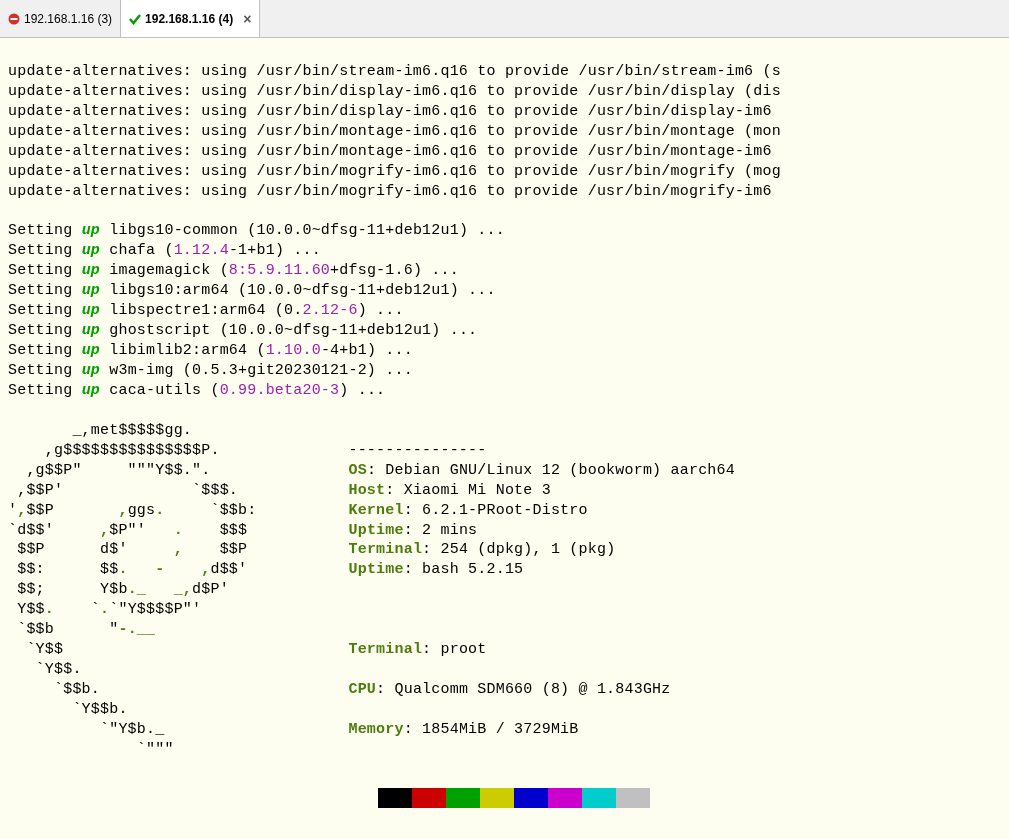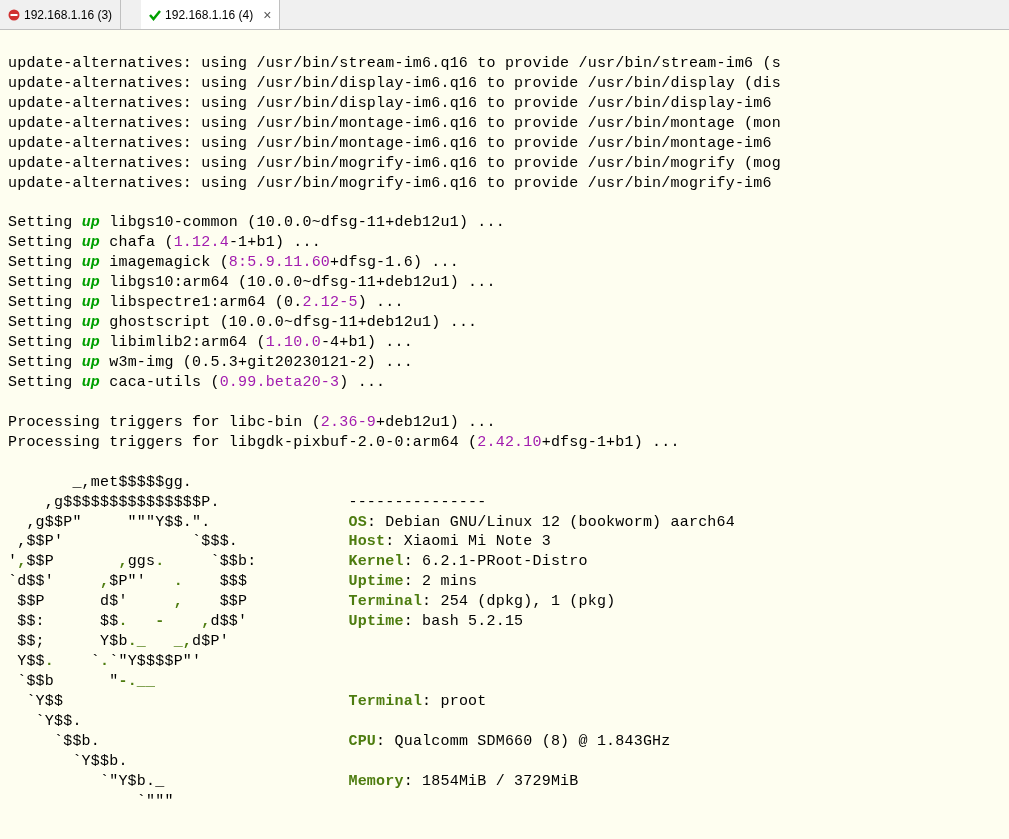--- a/index.html
+++ b/index.html
@@ -14,9 +14,8 @@
     display: flex;
     background: #f0f0f0;
     border-bottom: 1px solid #c0c0c0;
-    height: 30px;
+    height: 38px;
     align-items: stretch;
-    gap: 20px;
   }
   .tab {
     display: flex;

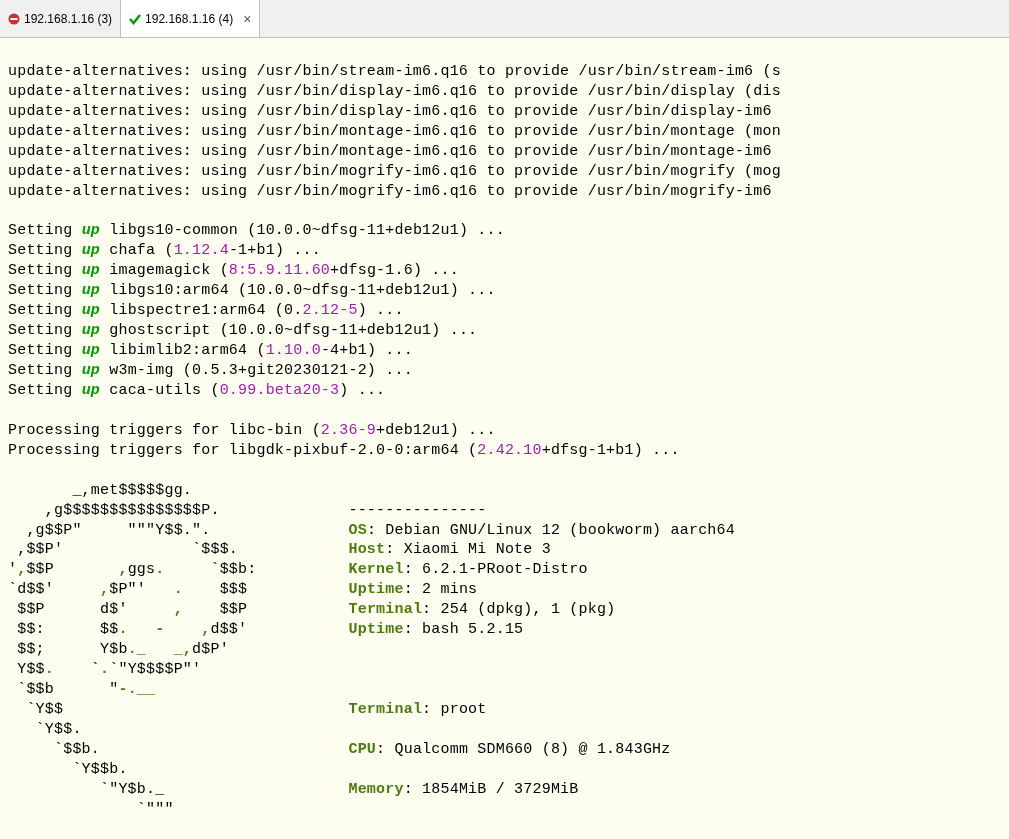--- a/index.html
+++ b/index.html
@@ -29,7 +29,7 @@
   }
   .tab.active {
     background: #fff;
-    font-weight: normal;
+    font-weight: bold;
     justify-content: space-between;
   }
   .tab-icon { width: 12px; height: 12px; display: inline-block; }

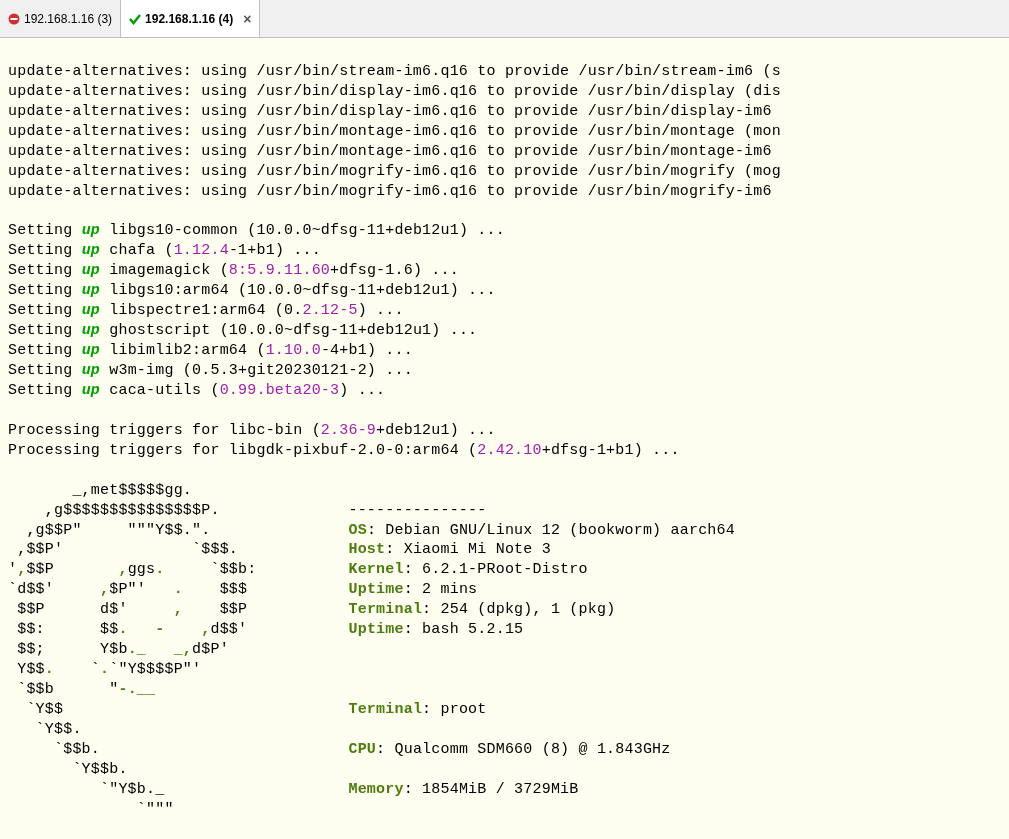--- a/index.html
+++ b/index.html
@@ -83,7 +83,7 @@
 Setting <span class="g">up</span> chafa (<span class="o">1.12.4</span>-1+b1) ...
 Setting <span class="g">up</span> imagemagick (<span class="o">8:5.9.11.60</span>+dfsg-1.6) ...
 Setting <span class="g">up</span> libgs10:arm64 (10.0.0~dfsg-11+deb12u1) ...
-Setting <span class="g">up</span> libspectre1:arm64 (0.<span class="o">2.12-5</span>) ...
+Setting <span class="g">up</span> libspectre1:arm64 (0.<span class="o">2.12-6</span>) ...
 Setting <span class="g">up</span> ghostscript (10.0.0~dfsg-11+deb12u1) ...
 Setting <span class="g">up</span> libimlib2:arm64 (<span class="o">1.10.0</span>-4+b1) ...
 Setting <span class="g">up</span> w3m-img (0.5.3+git20230121-2) ...

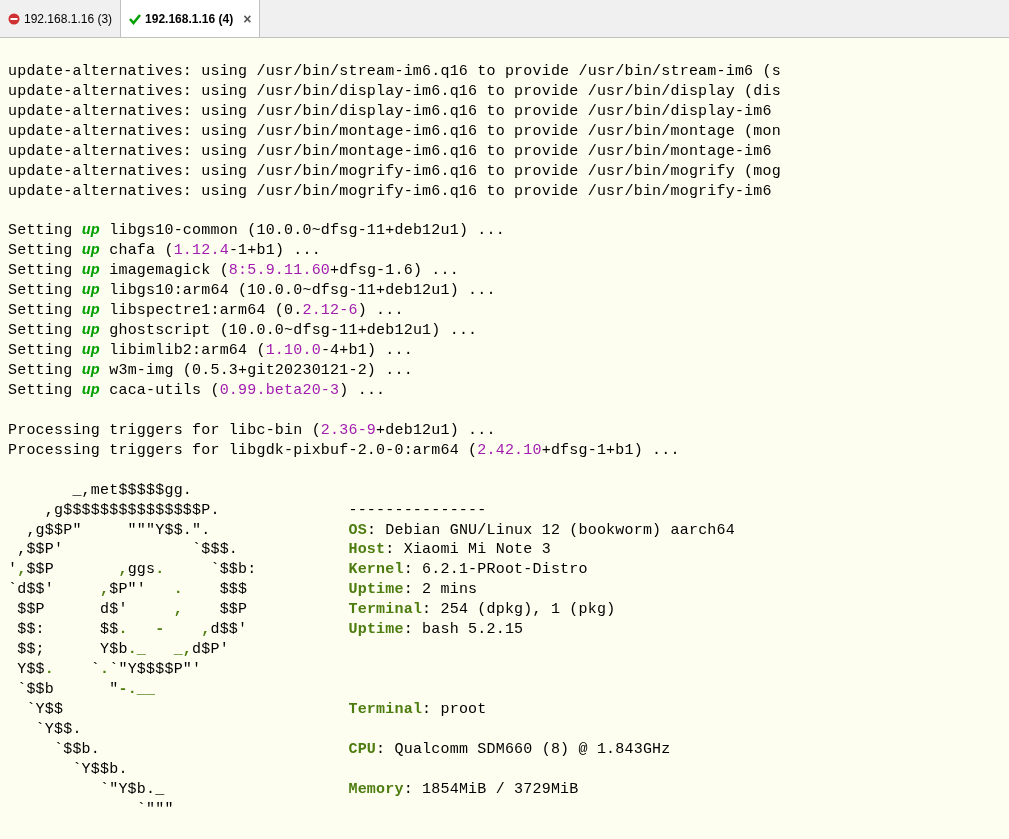--- a/index.html
+++ b/index.html
@@ -89,9 +89,6 @@
 Setting <span class="g">up</span> w3m-img (0.5.3+git20230121-2) ...
 Setting <span class="g">up</span> caca-utils (<span class="o">0.99.beta20-3</span>) ...
 </div>
-<div id="trigger-block">Processing triggers for libc-bin (<span class="o">2.36-9</span>+deb12u1) ...
-Processing triggers for libgdk-pixbuf-2.0-0:arm64 (<span class="o">2.42.10</span>+dfsg-1+b1) ...
-</div>
 <div id="neofetch">       _,met$$$$$gg.                 
     ,g$$$$$$$$$$$$$$$P.              ---------------
   ,g$$P"     """Y$$.".               <span class="r">OS</span>: Debian GNU/Linux 12 (bookworm) aarch64

